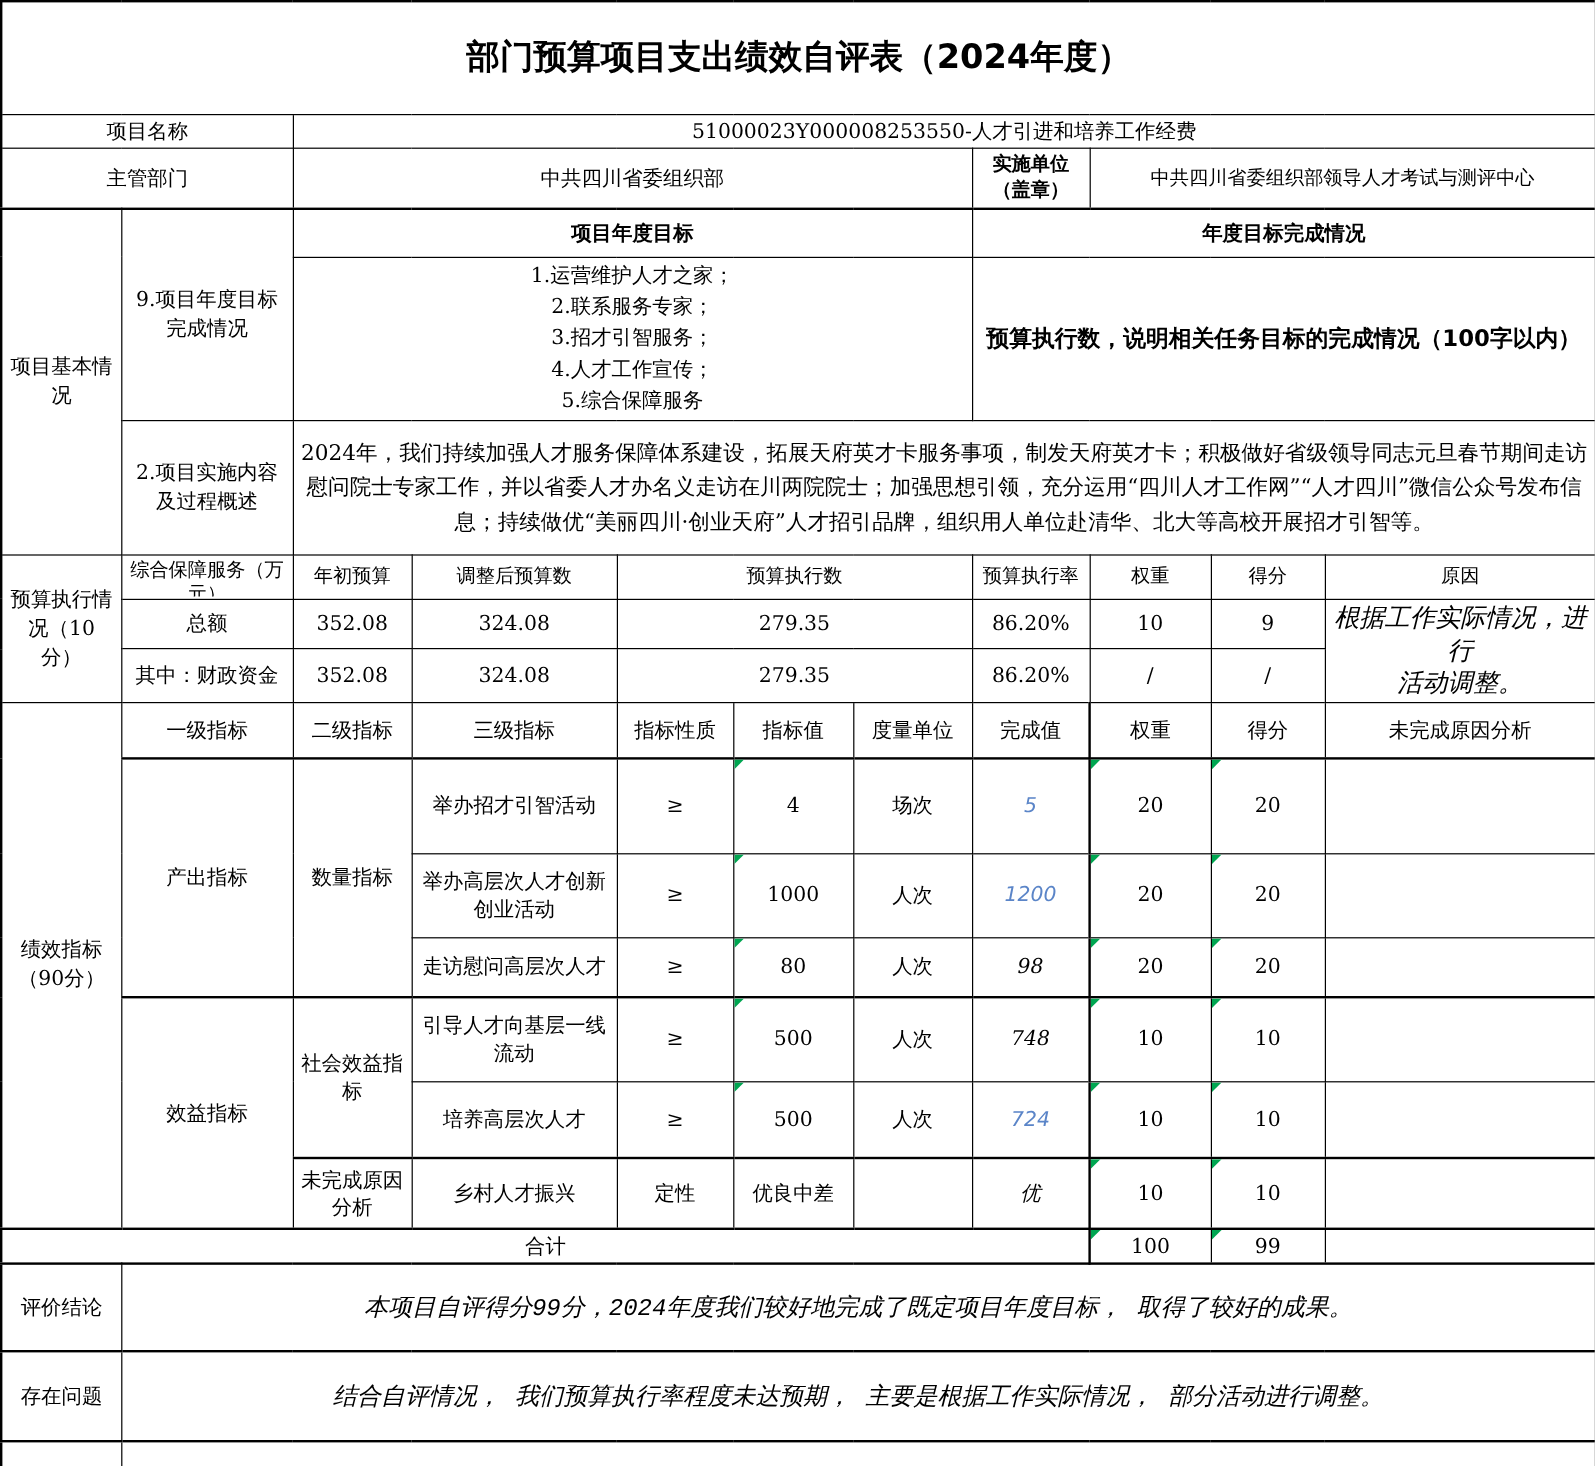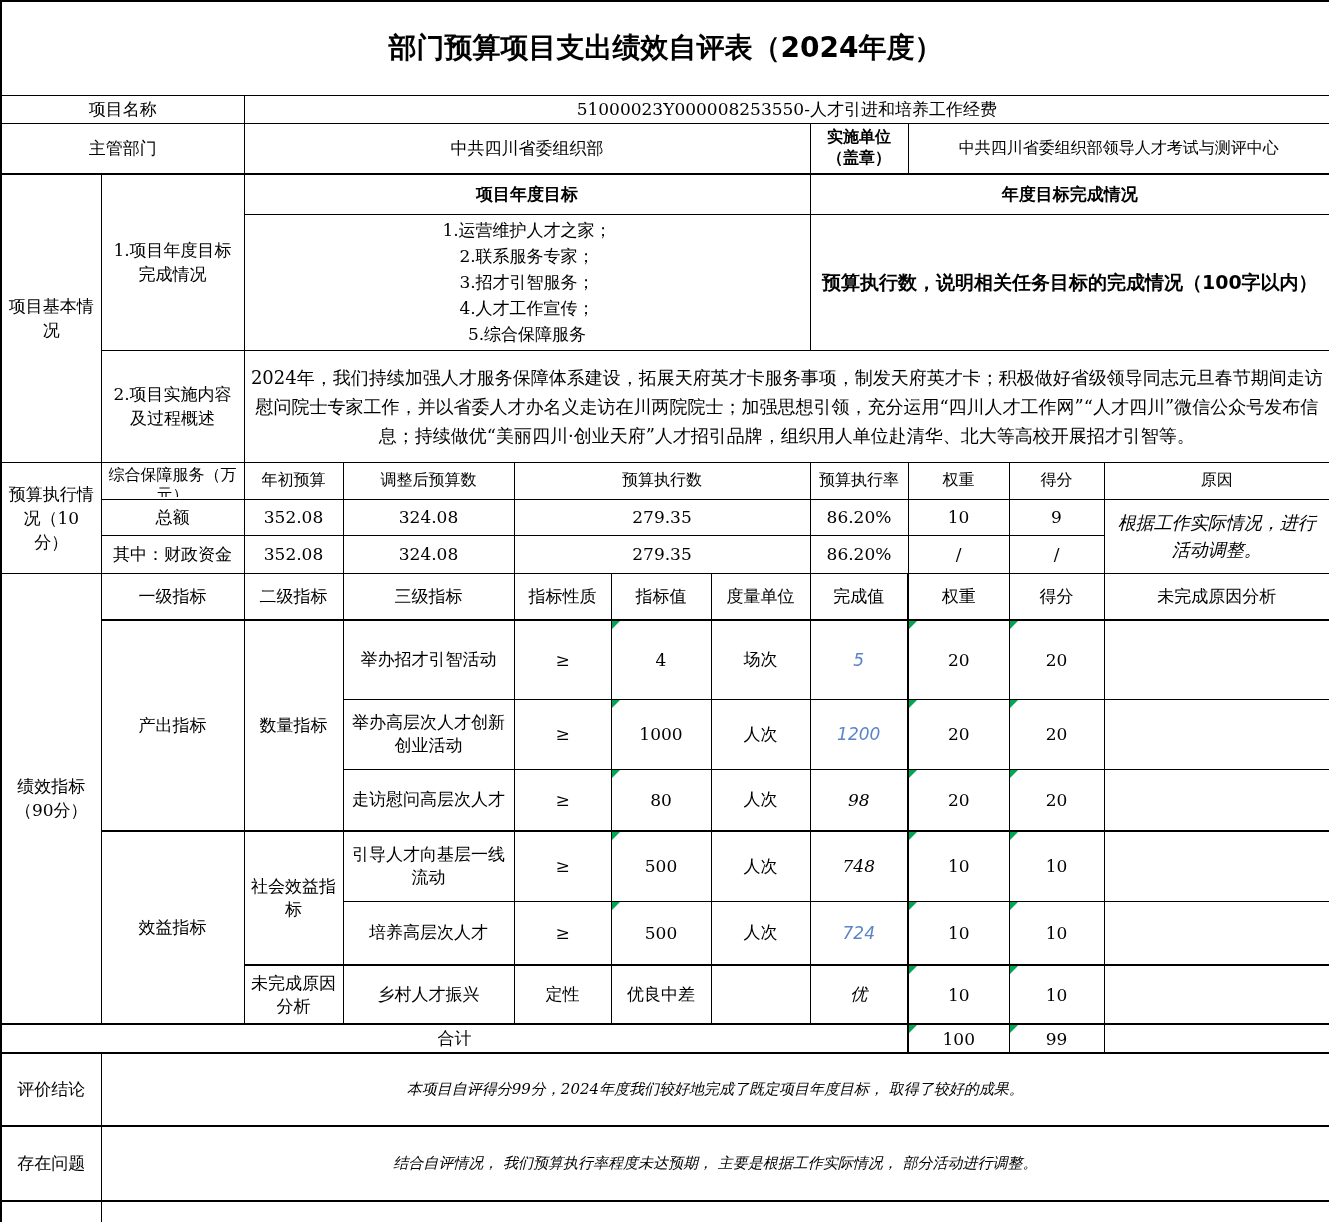--- a/index.html
+++ b/index.html
@@ -93,7 +93,7 @@
   <tr style="height:40px">
     <td rowspan="3" class="left pre seclabel">项目基本情
 况</td>
-    <td rowspan="2" class="left pre seclabel">1.项目年度目标
+    <td rowspan="2" class="left pre seclabel">9.项目年度目标
 完成情况</td>
     <td colspan="5" class="bold-sans">项目年度目标</td>
     <td colspan="4" class="bold-sans">年度目标完成情况</td>

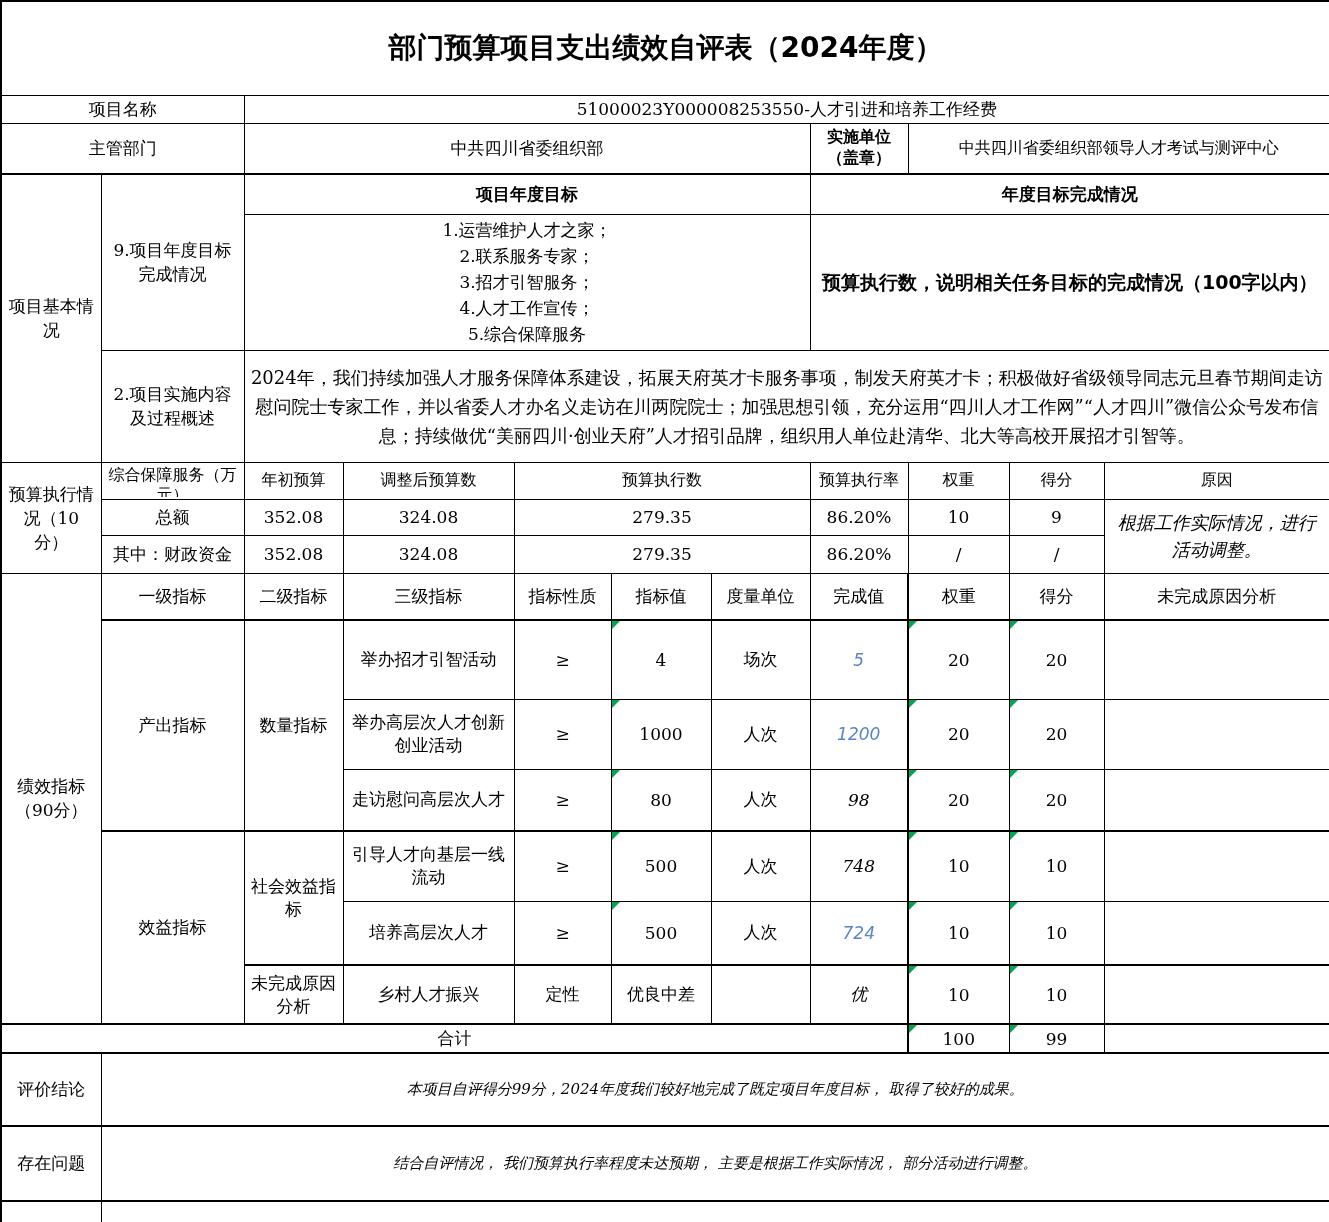--- a/index.html
+++ b/index.html
@@ -37,7 +37,7 @@
   .goals-cell div{line-height:26px;}
   .it{font-style:italic;}
   .blue{color:#5b85c8;font-family:"DejaVu Sans", sans-serif;font-style:italic;}
-  .reason-cell{font-style:italic;font-size:18px;line-height:27px;padding:2px 8px;}
+  .reason-cell{font-style:italic;font-size:21px;line-height:27px;padding:2px 8px;}
   .footer-text{font-style:italic;font-size:15px;padding:2px 10px;}
   .bb2{border-bottom:2px solid #000 !important;}
   .br2{border-right:2px solid #000 !important;}

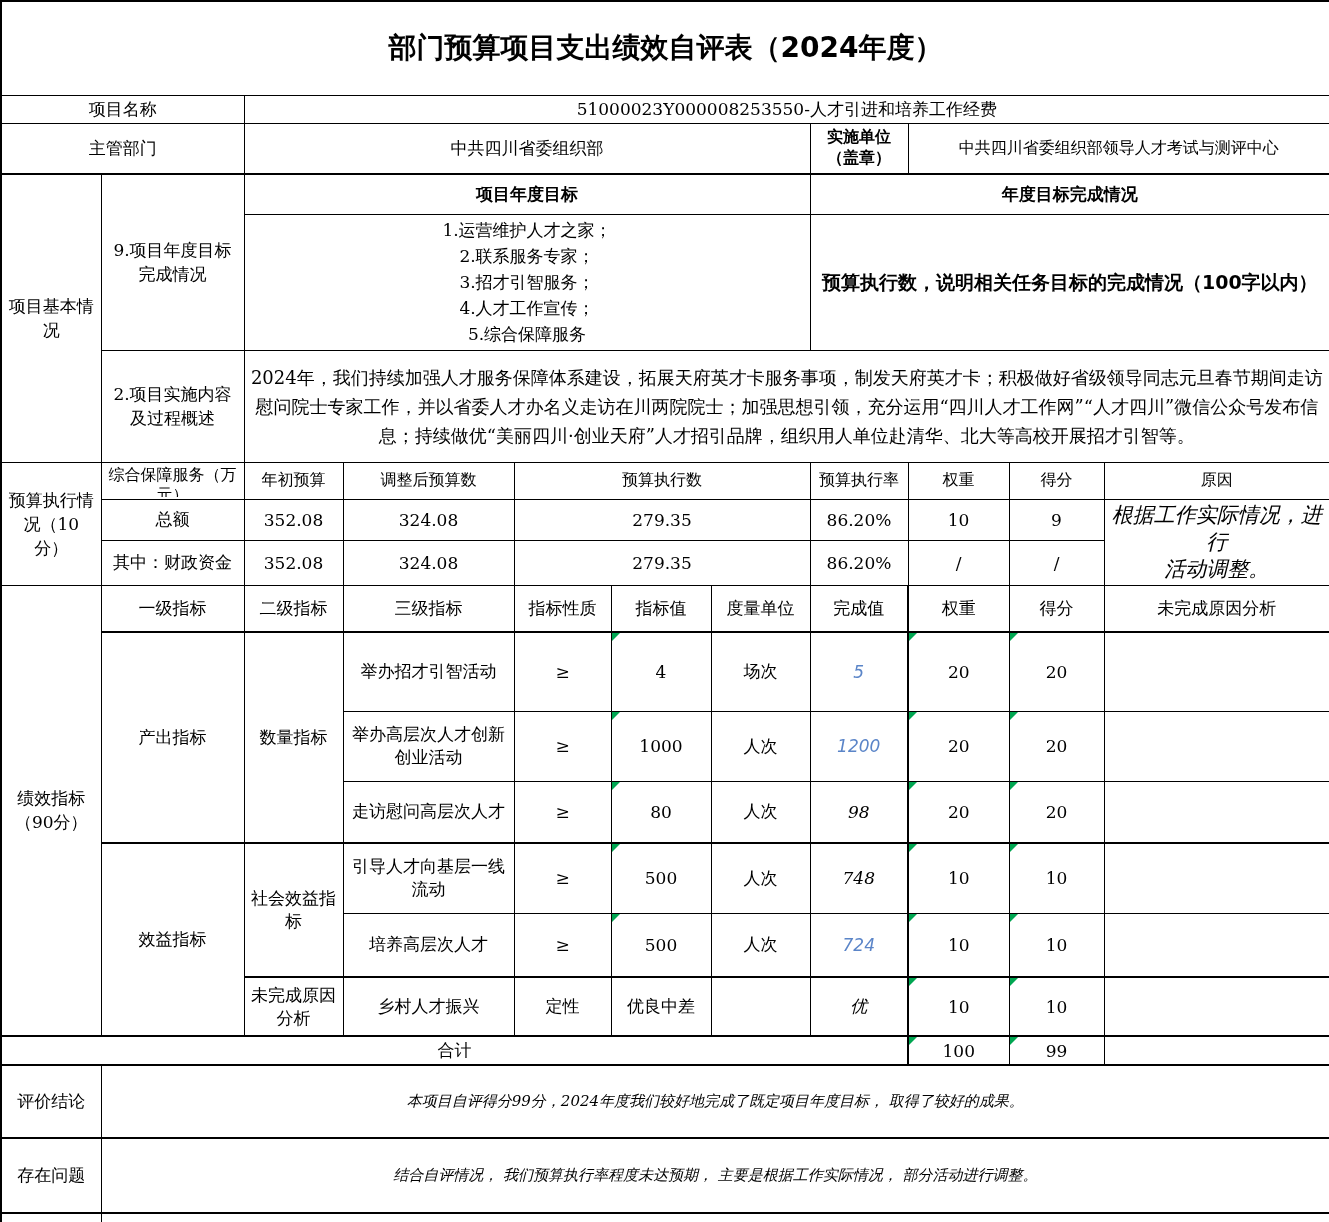--- a/index.html
+++ b/index.html
@@ -193,7 +193,7 @@
     <td></td>
   </tr>
 
-  <tr style="height:62px">
+  <tr style="height:50px">
     <td class="bb2">走访慰问高层次人才</td>
     <td class="bb2">≥</td>
     <td class="gm bb2">80</td>

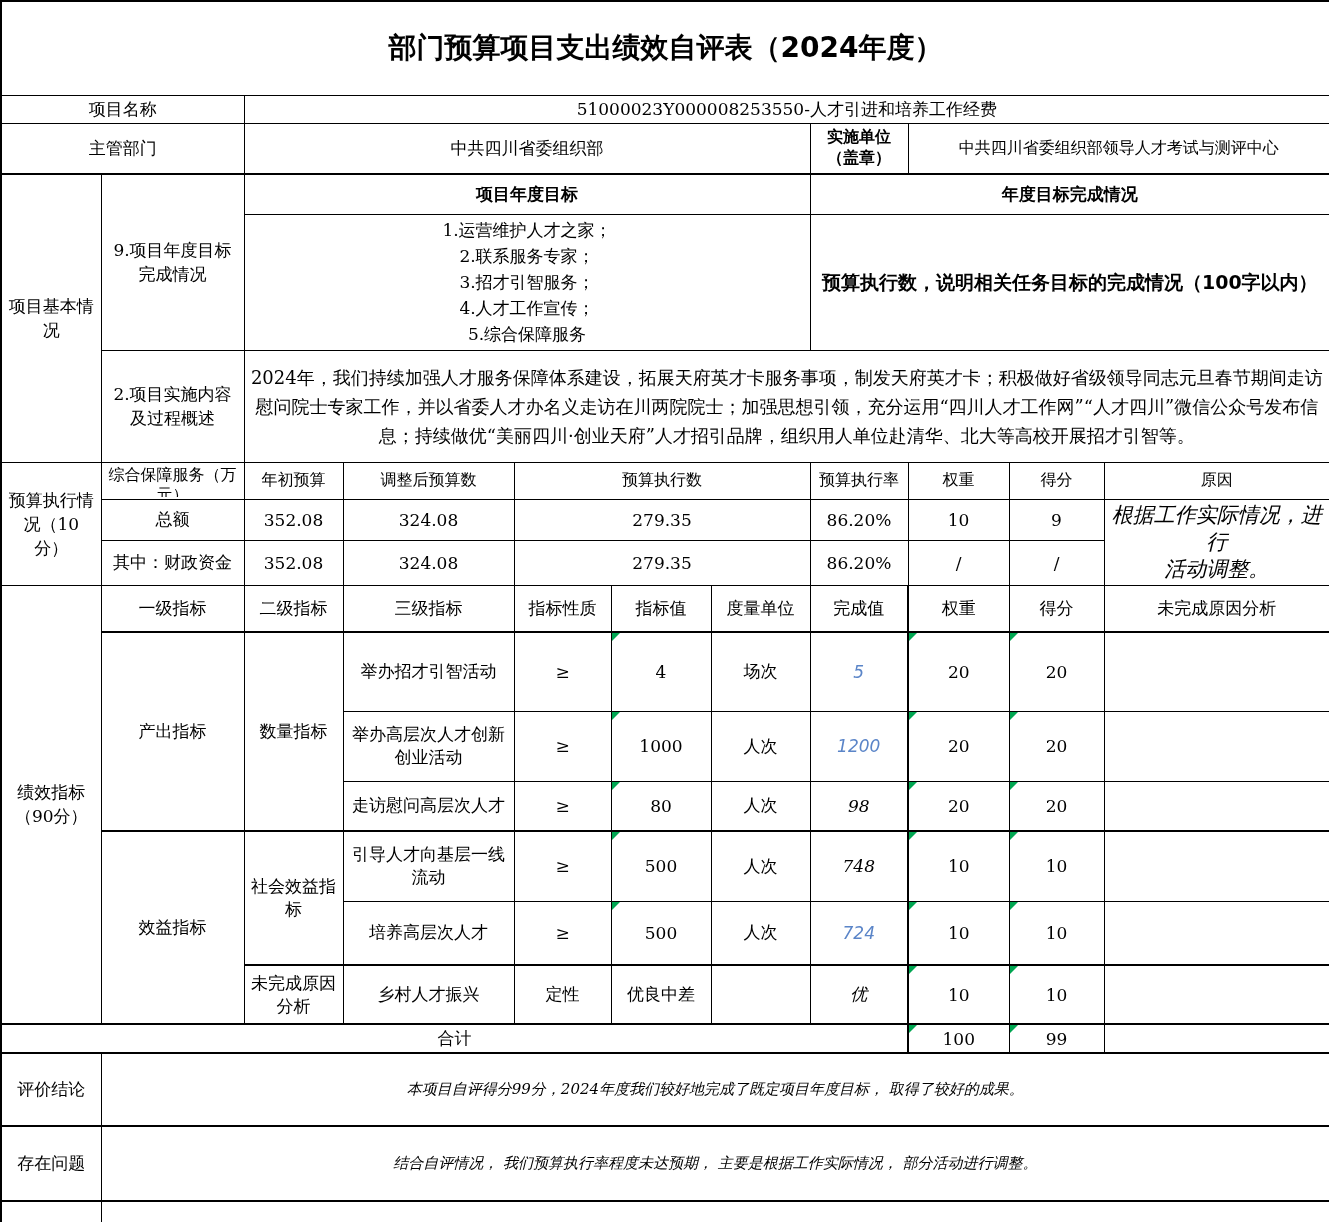--- a/index.html
+++ b/index.html
@@ -38,7 +38,7 @@
   .it{font-style:italic;}
   .blue{color:#5b85c8;font-family:"DejaVu Sans", sans-serif;font-style:italic;}
   .reason-cell{font-style:italic;font-size:21px;line-height:27px;padding:2px 8px;}
-  .footer-text{font-style:italic;font-size:15px;padding:2px 10px;}
+  .footer-text{font-style:italic;font-size:20px;padding:2px 10px;font-family:Liberation Mono, monospace;}
   .bb2{border-bottom:2px solid #000 !important;}
   .br2{border-right:2px solid #000 !important;}
   .clip{height:32px;overflow:hidden;line-height:20px;font-size:16px;white-space:pre-line;}

